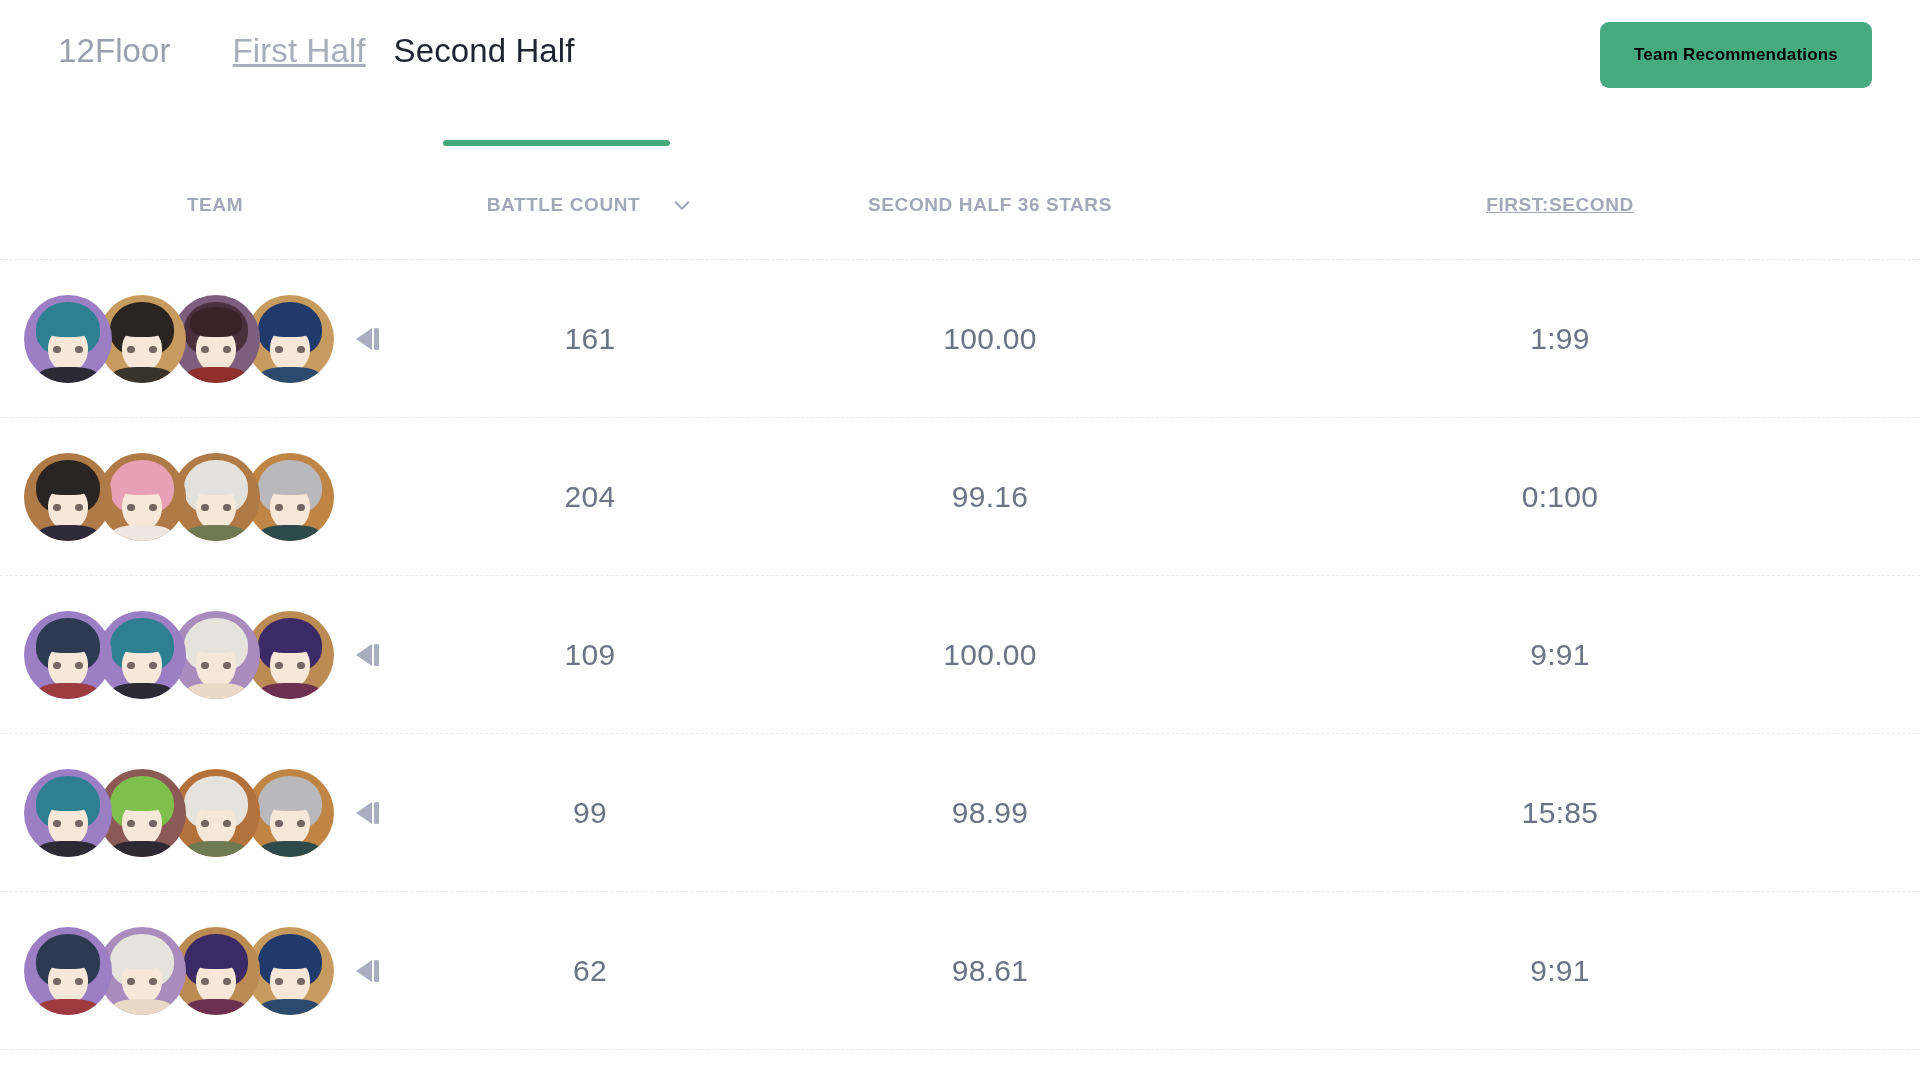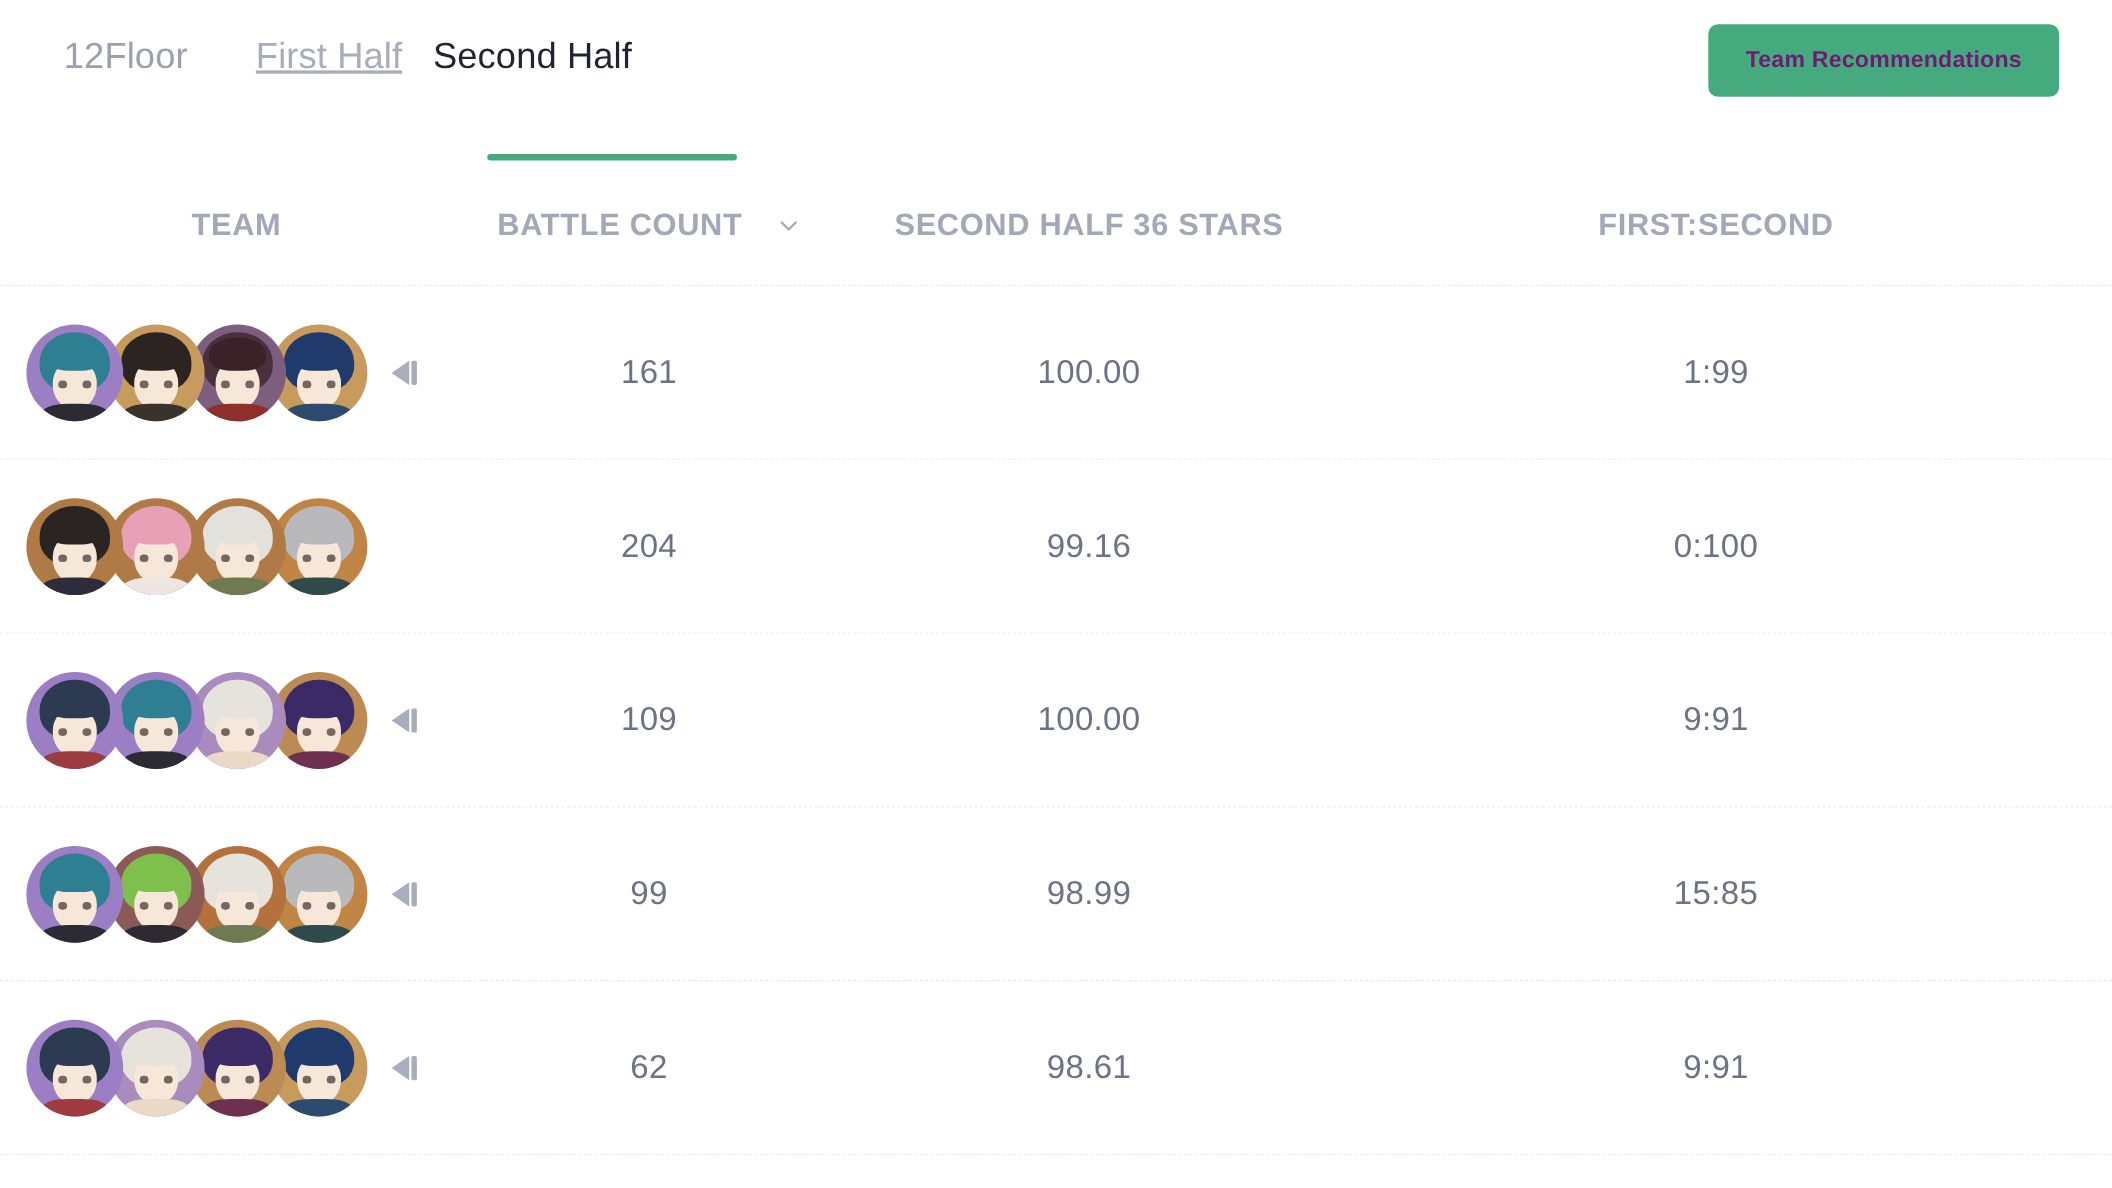--- a/index.html
+++ b/index.html
@@ -38,7 +38,7 @@
     position: absolute; right: 48px; top: 22px;
     height: 66px; padding: 0 34px;
     border: none; border-radius: 9px;
-    color: #701a75; font-size: 21px; font-weight: bold;
+    color: #000000; font-size: 17px; font-weight: bold;
     letter-spacing: .2px; cursor: pointer;
     display: flex; align-items: center; justify-content: center;
   }

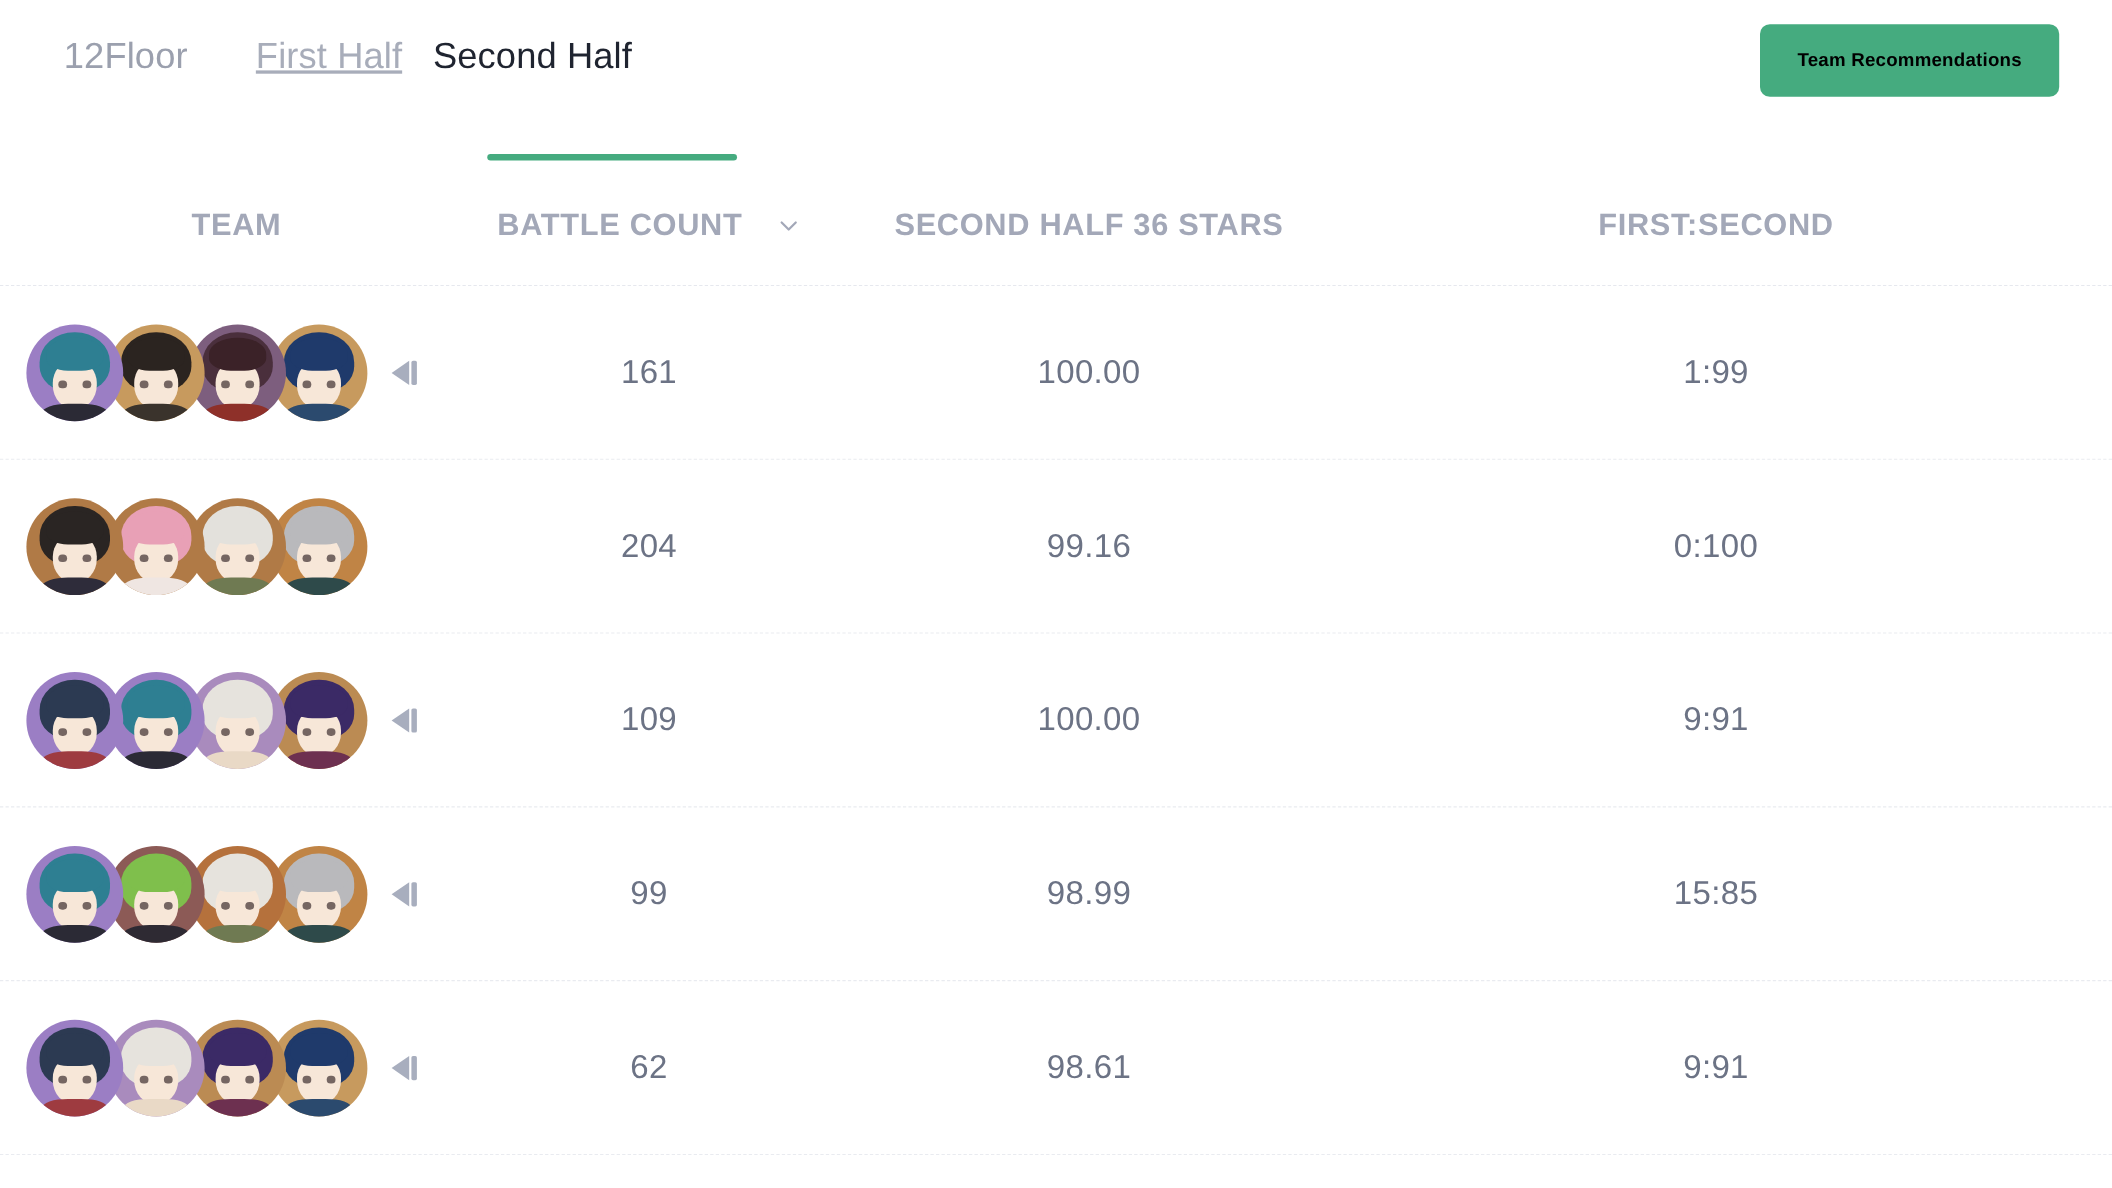--- a/index.html
+++ b/index.html
@@ -52,7 +52,7 @@
     border-bottom: 1px dashed #e6e8ee;
   }
   .th {
-    color: #a3a8b8; font-size: 28px; font-weight: bold;
+    color: #a3a8b8; font-size: 19px; font-weight: bold;
     letter-spacing: .6px; text-transform: uppercase;
     display: flex; align-items: center; justify-content: center;
     white-space: nowrap;

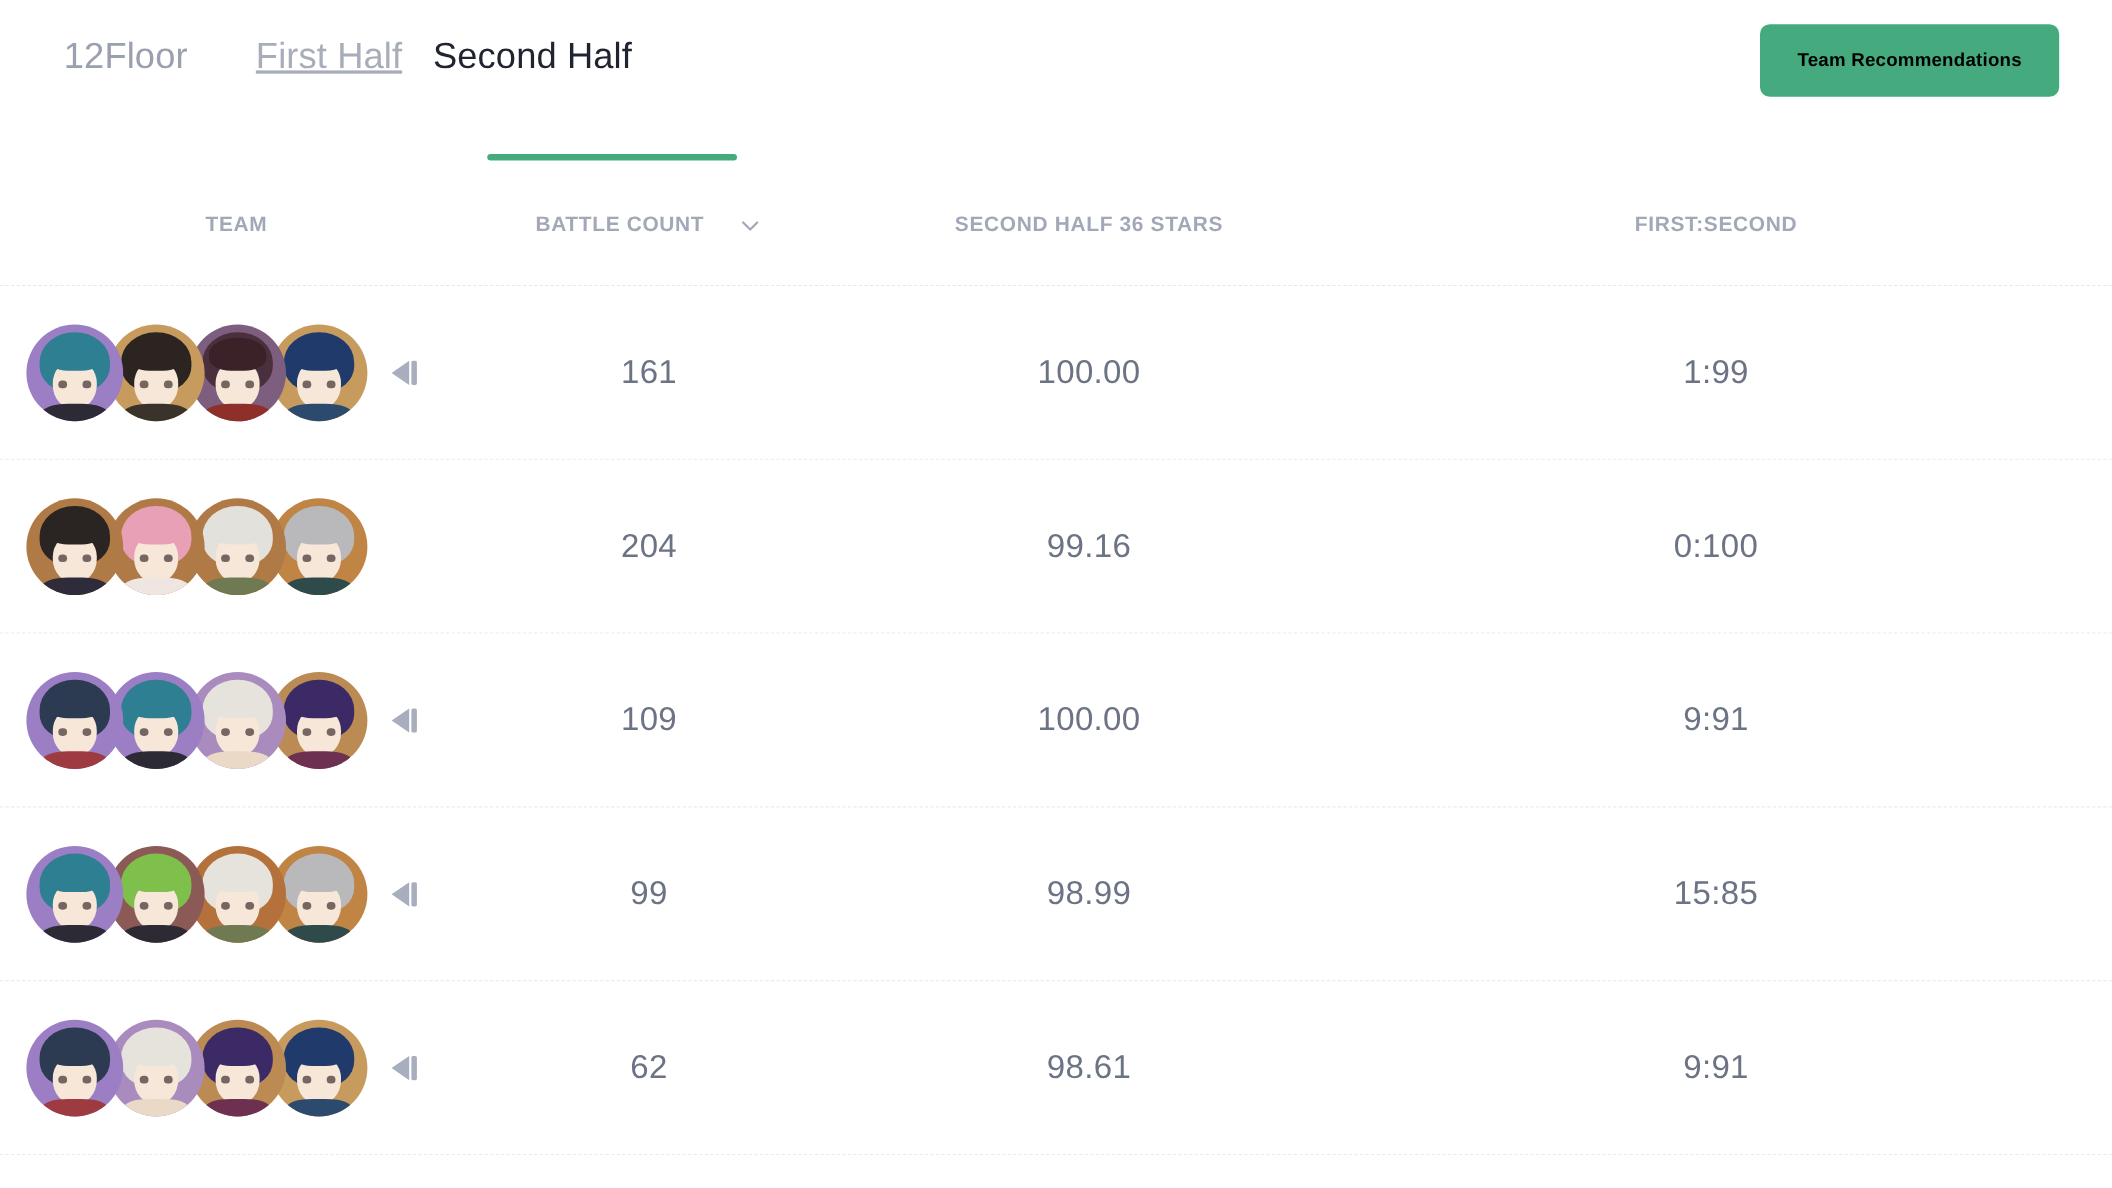--- a/index.html
+++ b/index.html
@@ -60,7 +60,7 @@
   .col-team   { width: 430px; justify-content: center; }
   .col-count  { width: 320px; gap: 17px; }
   .col-stars  { width: 480px; }
-  .col-ratio  { width: 660px; }
+  .col-ratio  { width: 660px; text-decoration: underline; }
 
   .sort-caret { margin-left: 14px; display:inline-flex; }
 

